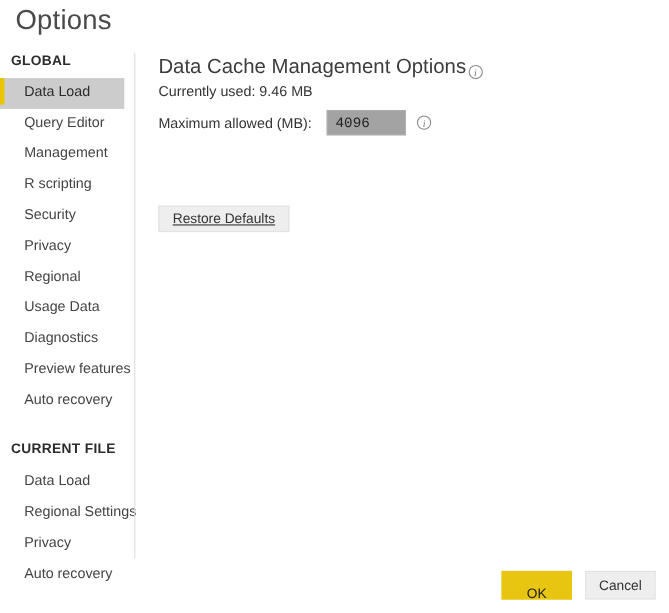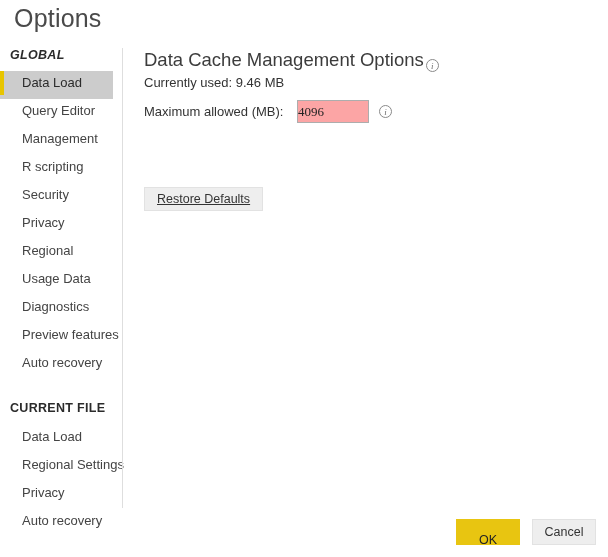--- a/index.html
+++ b/index.html
@@ -203,7 +203,7 @@
 <div class="sidebar">
 
   <div class="sidebar-group">
-    <div class="sidebar-section-title" style="margin-bottom:9px;font-style:italic;">GLOBAL</div>
+    <div class="sidebar-section-title" style="margin-bottom:9px;">GLOBAL</div>
 
     <div class="sidebar-item selected">
       <span class="accent"></span>

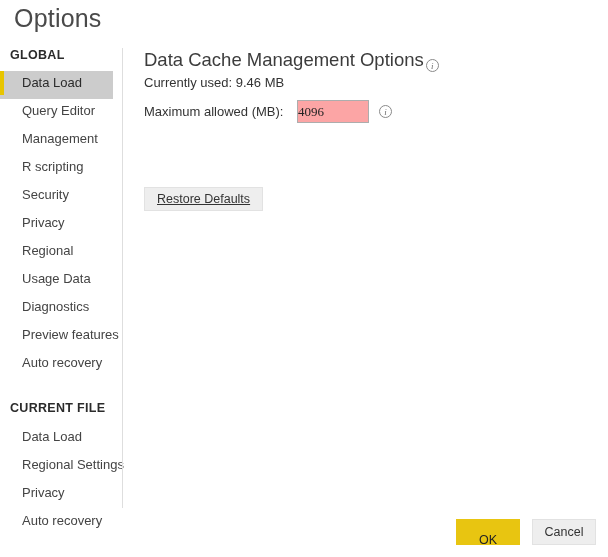--- a/index.html
+++ b/index.html
@@ -158,11 +158,11 @@
     height: 23px;
     box-sizing: border-box;
     border: 1px solid #adadad;
-    background: #fca5a5;
-    font-size: 13px;
-    font-family: Liberation Serif, serif;
+    background: #a3a3a3;
+    font-size: 13px;
+    font-family: Liberation Mono, monospace;
     color: #222222;
-    padding: 0 0;
+    padding: 0 7px;
     outline: none;
   }
 

